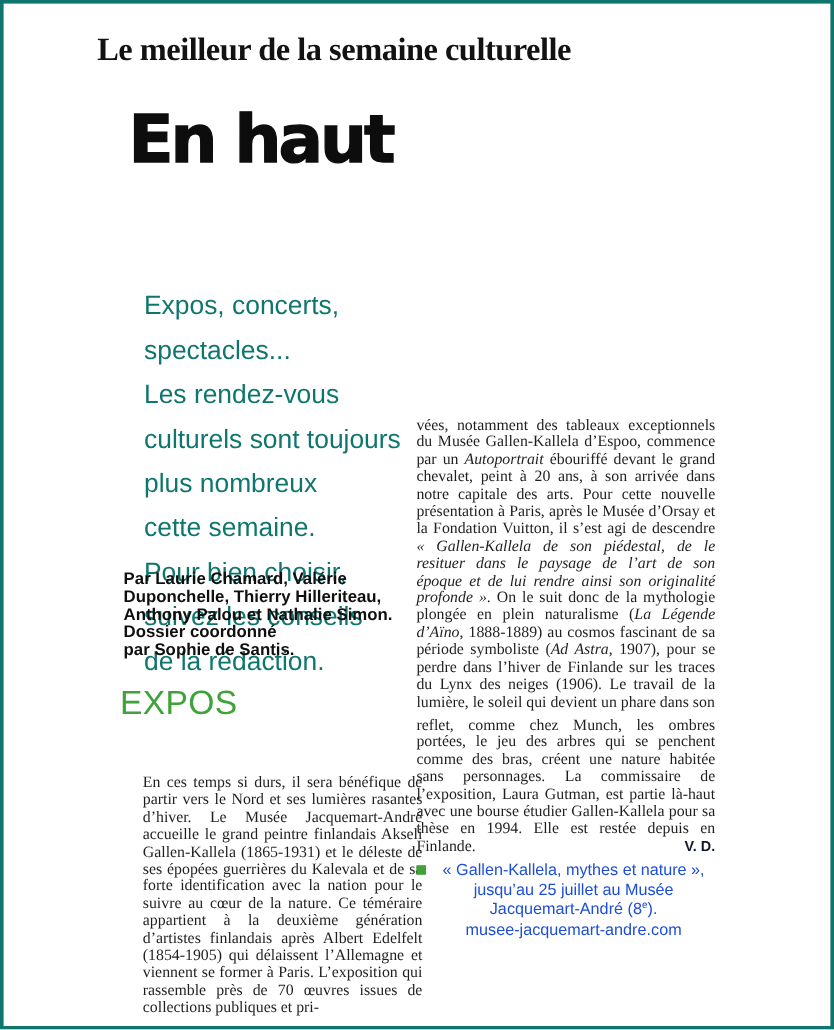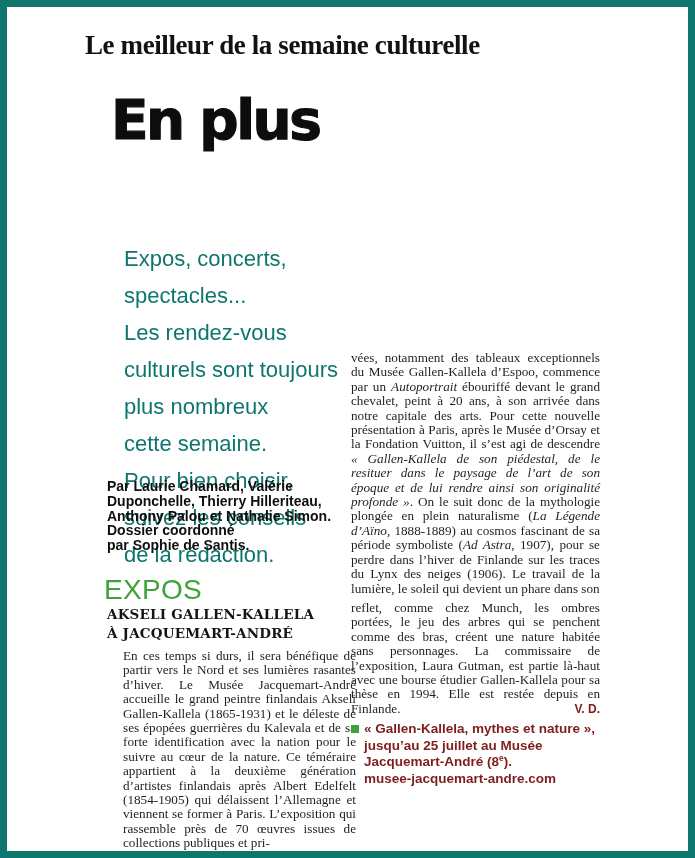--- a/index.html
+++ b/index.html
@@ -13,7 +13,7 @@
     width: 695px;
     height: 858px;
     background: #ffffff;
-    border: 7px solid #0f766e;
+    border: 3px solid #0f766e;
     box-sizing: border-box;
     overflow: hidden;
   }

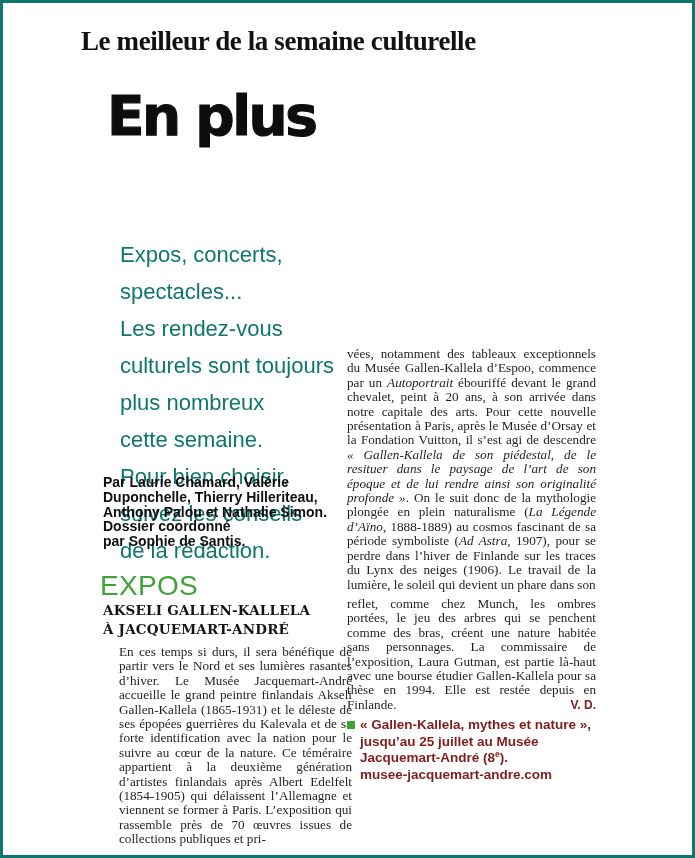--- a/index.html
+++ b/index.html
@@ -141,7 +141,7 @@
   <h2 class="kicker">Le meilleur de la semaine culturelle</h2>
 
   <h1 class="headline">
-    <span class="hl">En plus</span>
+    <span class="hl">En haut</span>
   </h1>
 
   <p class="intro">Expos, concerts,

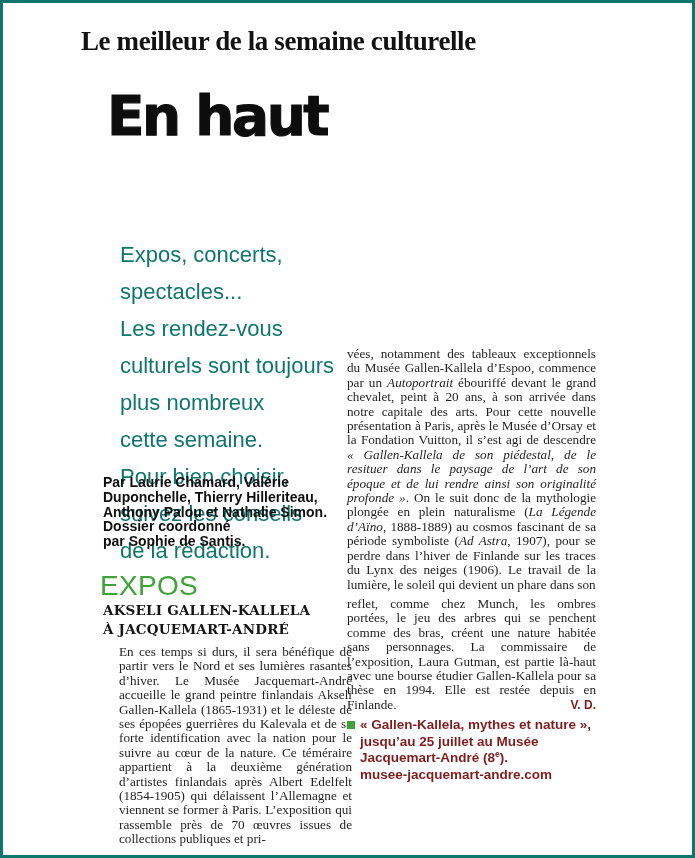--- a/index.html
+++ b/index.html
@@ -162,8 +162,6 @@
 
   <div class="section-label">EXPOS</div>
 
-  <h3 class="article-title">AKSELI GALLEN-KALLELA
-À JACQUEMART-ANDRÉ</h3>
 
   <div class="col col1">
     <p>En ces temps si durs, il sera bénéfique de partir vers le Nord et ses lumières rasantes d’hiver. Le Musée Jacquemart-André accueille le grand peintre finlandais Akseli Gallen-Kallela (1865-1931) et le déleste de ses épopées guerrières du Kalevala et de sa forte identification avec la nation pour le suivre au cœur de la nature. Ce téméraire appartient à la deuxième génération d’artistes finlandais après Albert Edelfelt (1854-1905) qui délaissent l’Allemagne et viennent se former à Paris. L’exposition qui rassemble près de 70 œuvres issues de collections publiques et pri-</p>

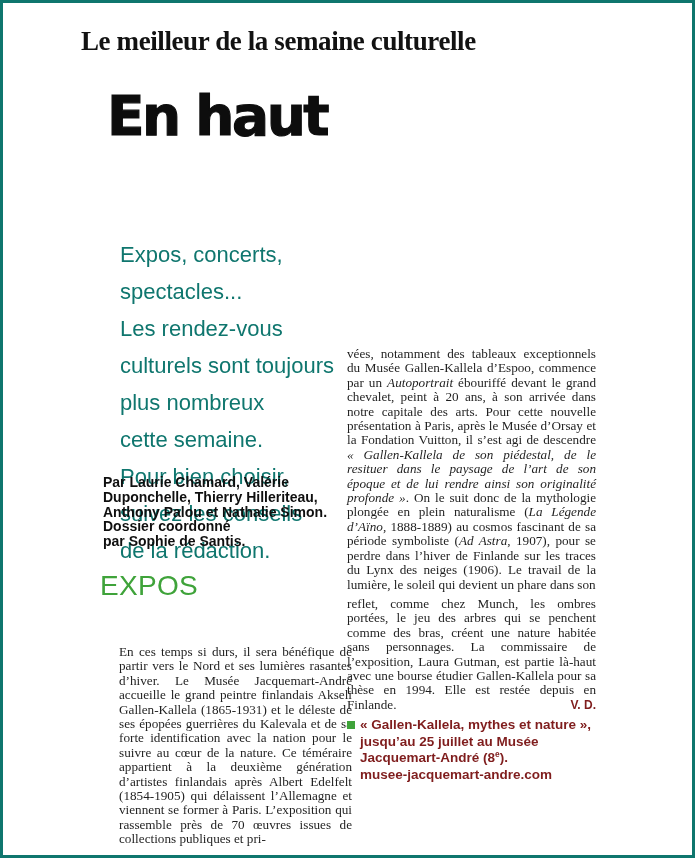--- a/index.html
+++ b/index.html
@@ -106,7 +106,7 @@
     font-family: "Liberation Sans", sans-serif;
     font-weight: 700;
     font-size: 12px;
-    color: #7f1d1d;
+    color: #0f172a;
   }
   .footer {
     margin-top: 5px !important;

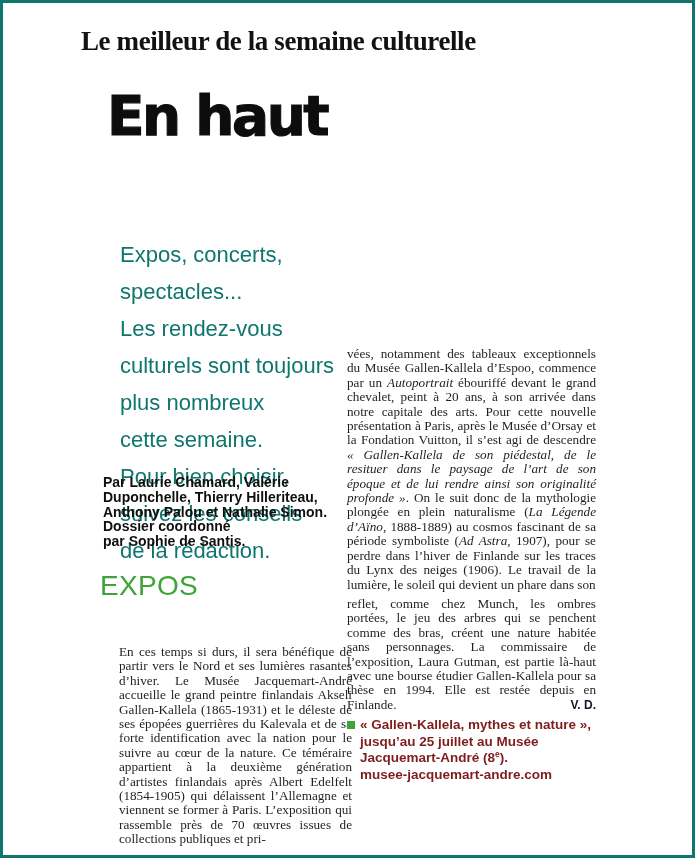--- a/index.html
+++ b/index.html
@@ -113,11 +113,11 @@
     position: relative;
     padding-left: 13px;
     font-family: "Liberation Sans", sans-serif;
-    font-weight: 700;
+    font-weight: 400;
     font-size: 13.5px;
     line-height: 16.5px;
-    color: #7f1d1d;
-    text-align: left;
+    color: #1d4ed8;
+    text-align: center;
     white-space: pre-line;
     hyphens: none !important;
   }

